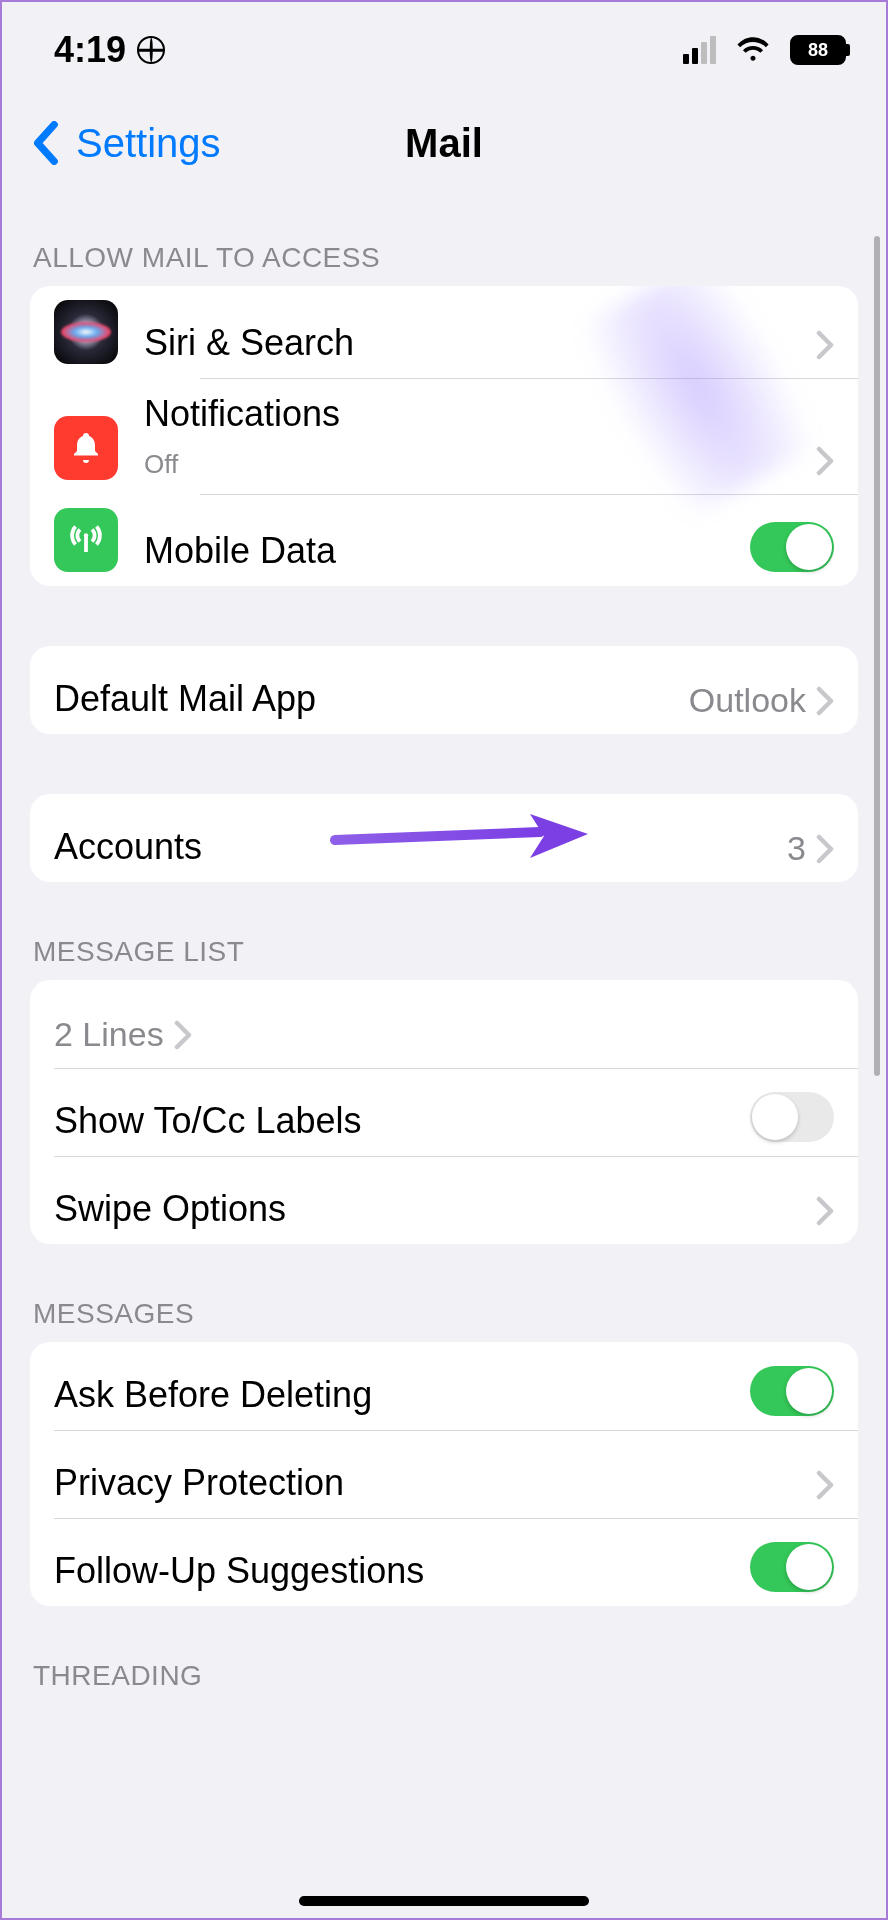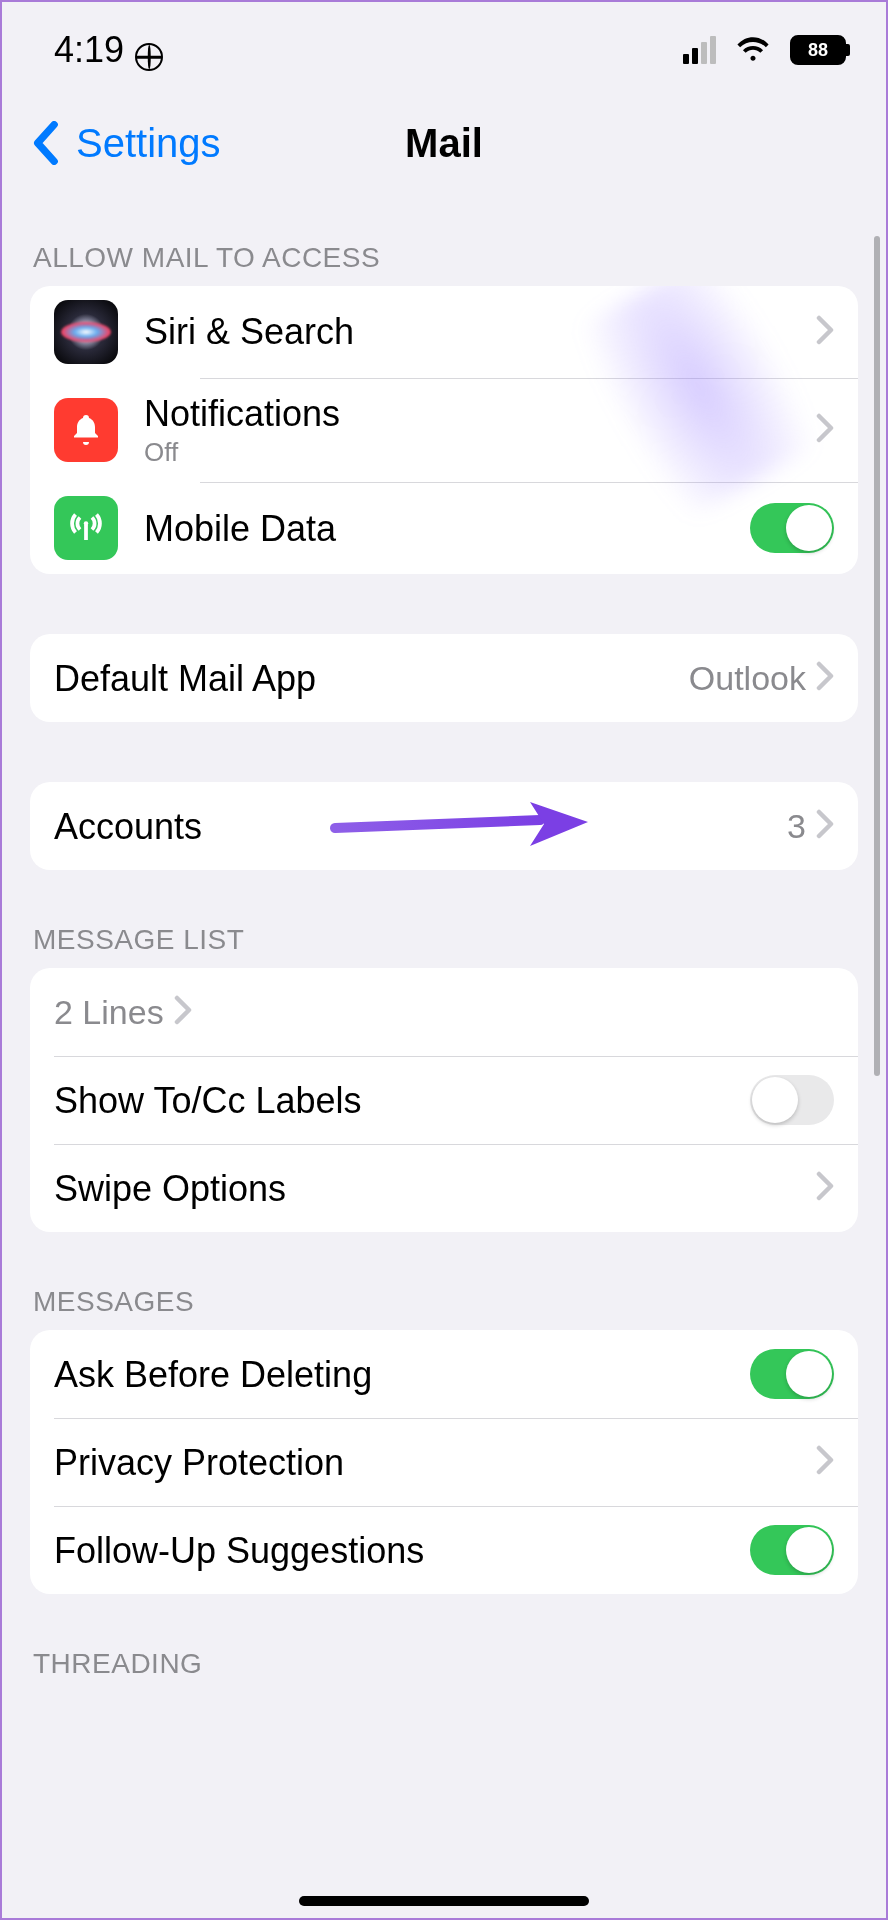--- a/index.html
+++ b/index.html
@@ -21,7 +21,7 @@
     padding: 18px 40px 0 52px;
     height: 78px;
   }
-  .status-left { display:flex; align-items:flex-end; gap:11px; font-size:36px; font-weight:400;}
+  .status-left { display:flex; align-items:center; gap:11px; font-size:36px; font-weight:700;}
   .status-right { display:flex; align-items:center; gap:20px; }
   .globe-icon {
     width: 28px; height: 28px; border: 2.5px solid #000; border-radius: 50%;

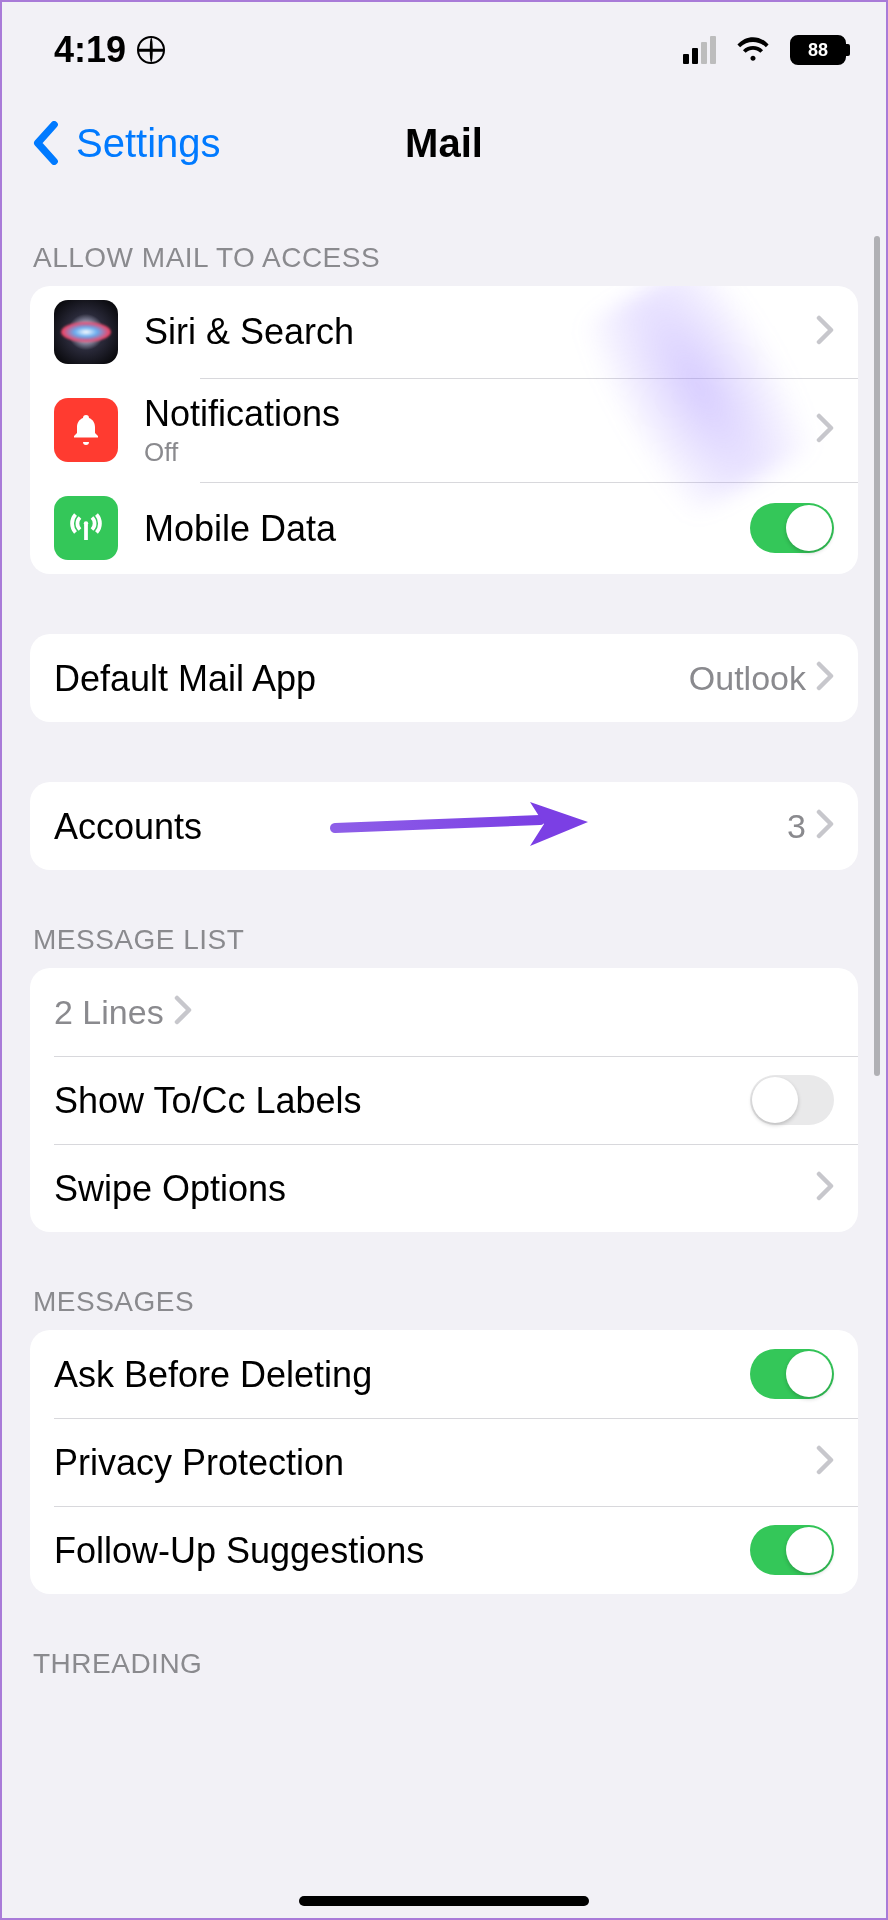--- a/index.html
+++ b/index.html
@@ -57,7 +57,7 @@
     background:#fff; border-radius:20px; margin:0 28px; overflow:hidden;
   }
   .row {
-    display:flex; align-items:center; min-height:88px; padding:14px 24px 14px 24px; position:relative;
+    display:flex; align-items:flex-end; min-height:88px; padding:14px 24px 14px 24px; position:relative;
   }
   .row + .row::before {
     content:''; position:absolute; top:0; left:170px; right:0; height:1px; background:#d8d8dc;

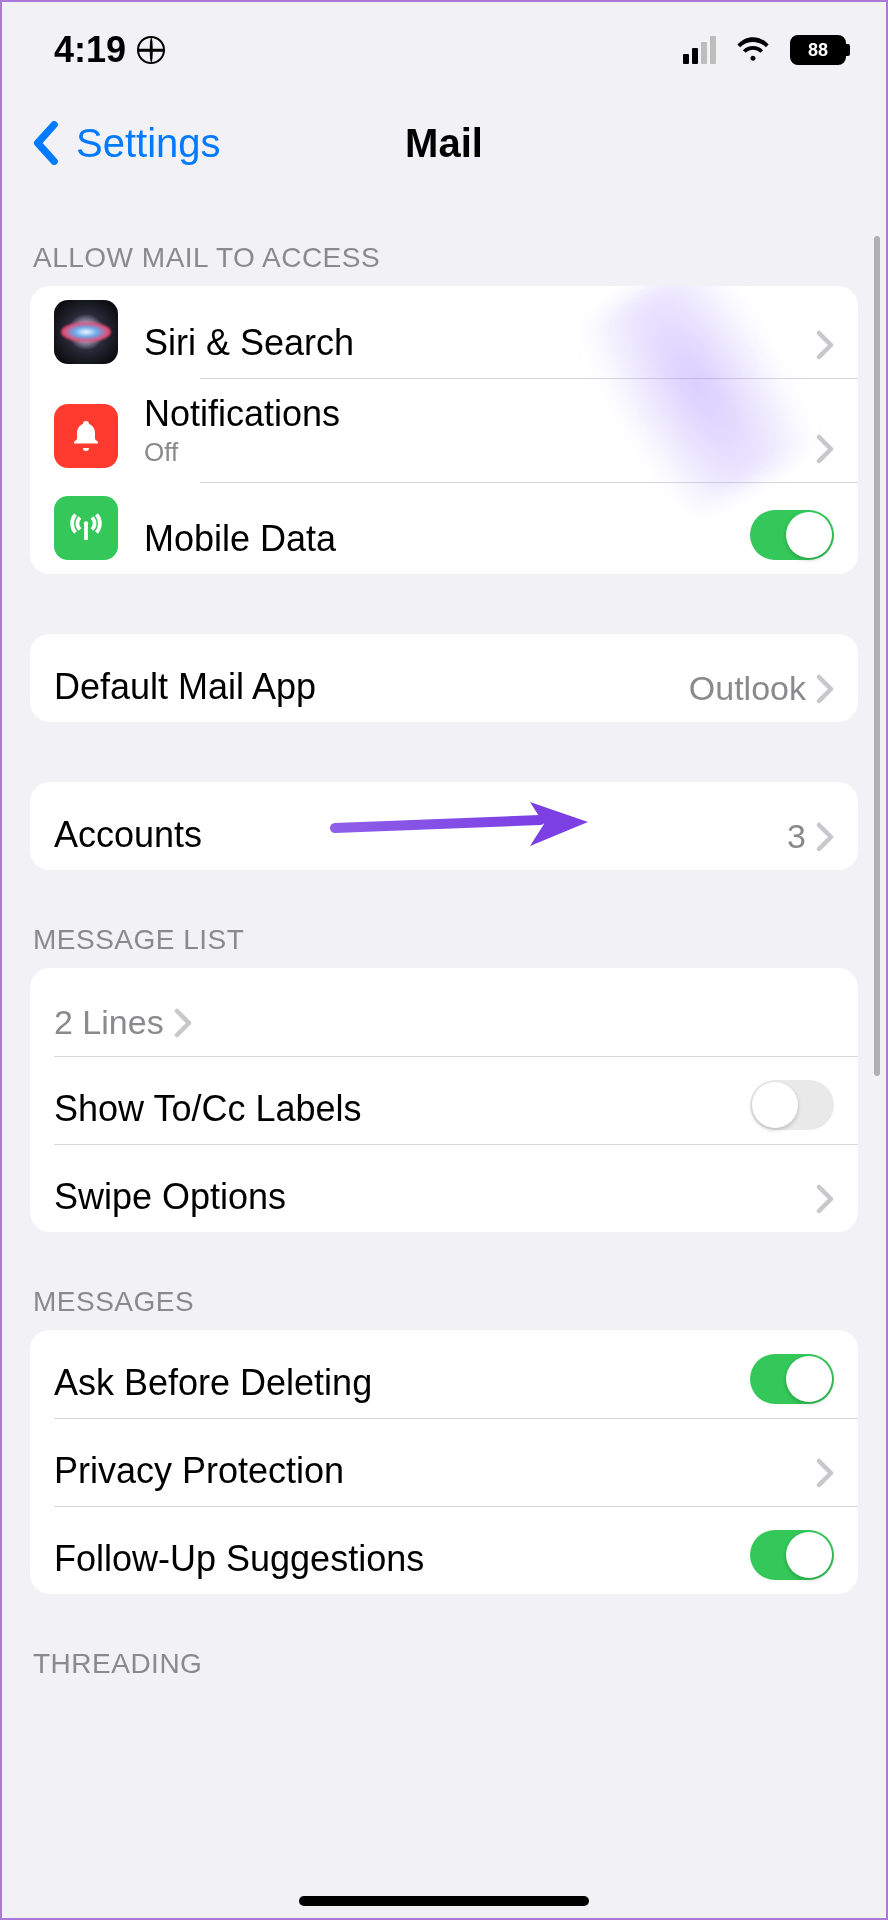--- a/index.html
+++ b/index.html
@@ -75,7 +75,7 @@
   .data-icon svg { width:36px; height:36px; stroke:#fff; fill:none; stroke-width:2.5;}
   .row-text { flex:1; display:flex; flex-direction:column; justify-content:center;}
   .row-label { font-size:36px; font-weight:400; color:#000; line-height:1.2;}
-  .row-sub { font-size:26px; color:#8a8a8e; margin-top:2px;}
+  .row-sub { font-size:26px; color:#8a8a8e; margin-top:14px;}
   .row-value { font-size:34px; color:#8a8a8e; margin-right:10px;}
   .chevron { color:#c7c7cc; }
   .chevron svg { width:18px; height:30px; stroke:#c7c7cc; }

